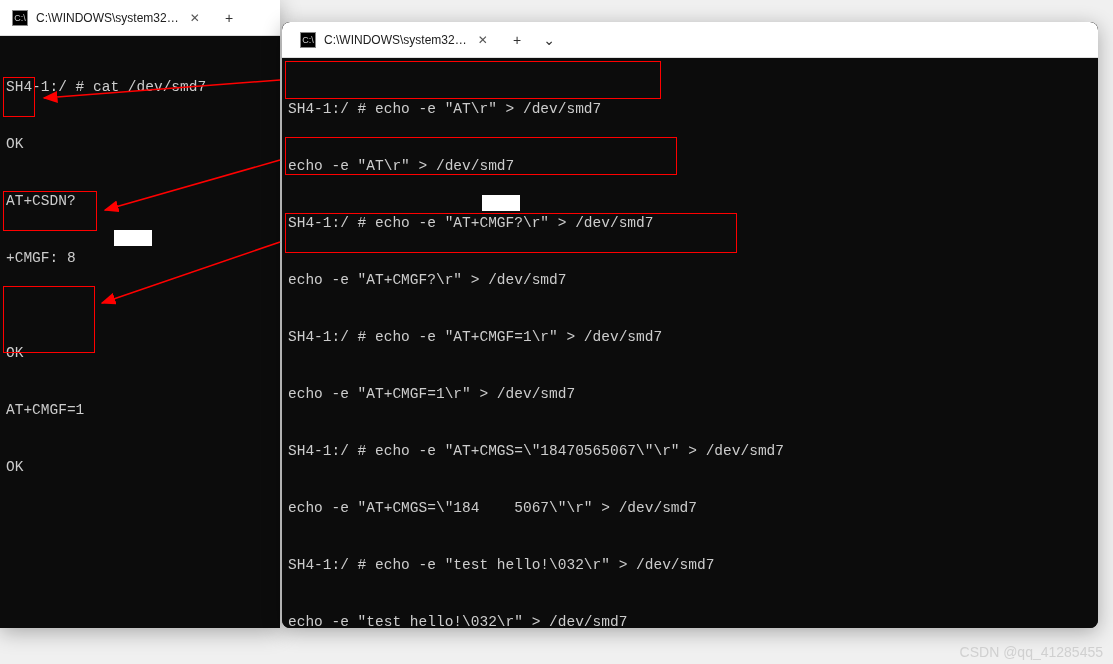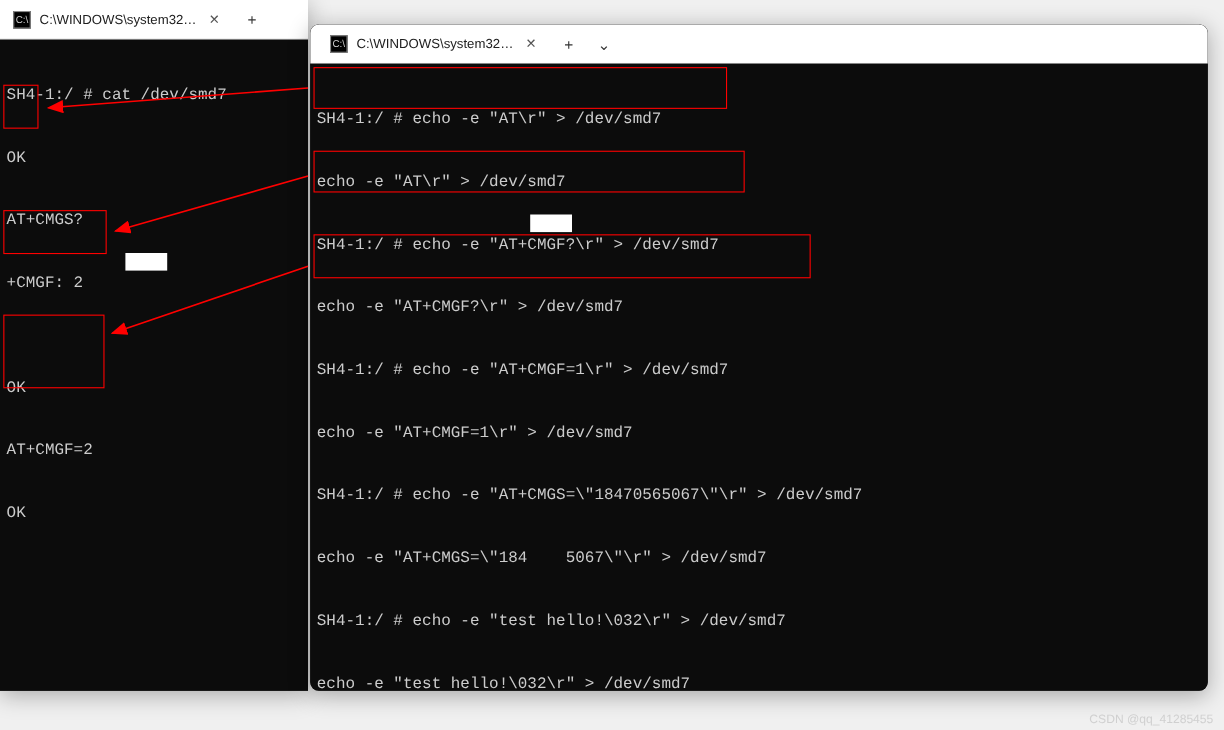--- a/index.html
+++ b/index.html
@@ -125,7 +125,7 @@
   <div class="term">
     <div class="line">SH4-1:/ # cat /dev/smd7</div>
     <div class="line">OK</div>
-    <div class="line">AT+CMGS?</div>
+    <div class="line">AT+CSDN?</div>
     <div class="line">+CMGF: 2</div>
     <div class="line"></div>
     <div class="line">OK</div>

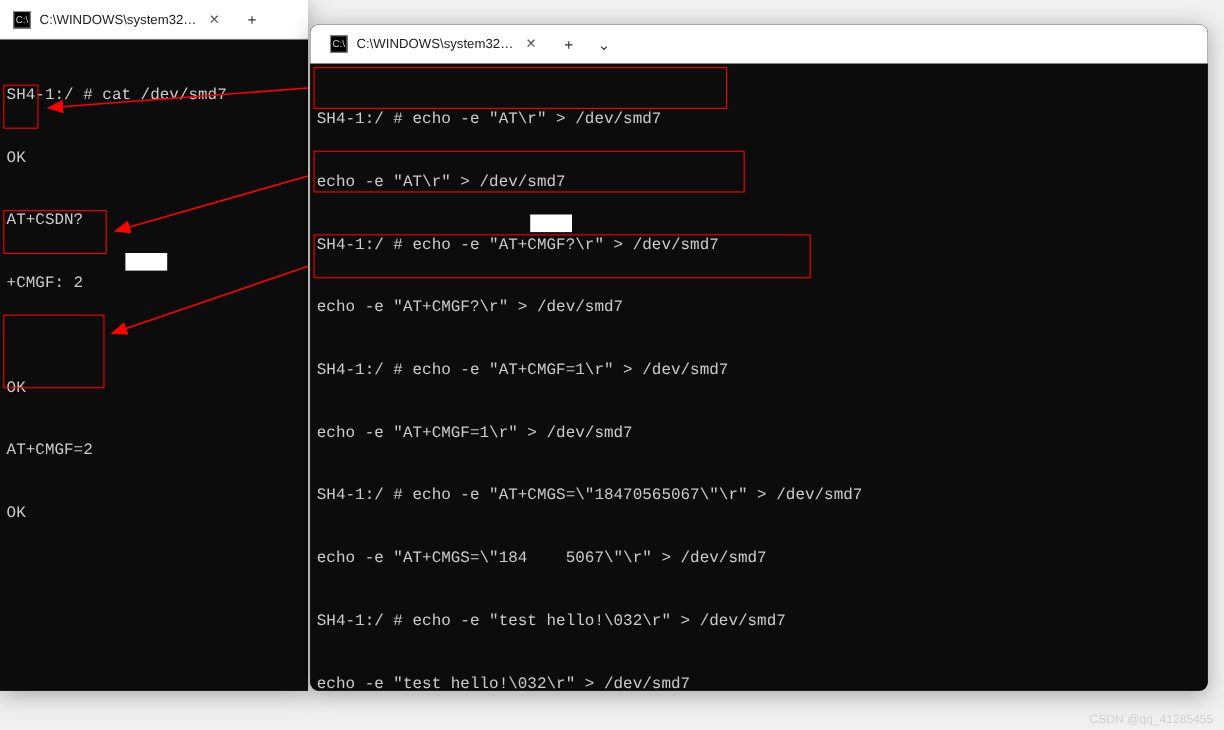--- a/index.html
+++ b/index.html
@@ -126,7 +126,7 @@
     <div class="line">SH4-1:/ # cat /dev/smd7</div>
     <div class="line">OK</div>
     <div class="line">AT+CSDN?</div>
-    <div class="line">+CMGF: 2</div>
+    <div class="line">+CMGF: 8</div>
     <div class="line"></div>
     <div class="line">OK</div>
     <div class="line">AT+CMGF=2</div>

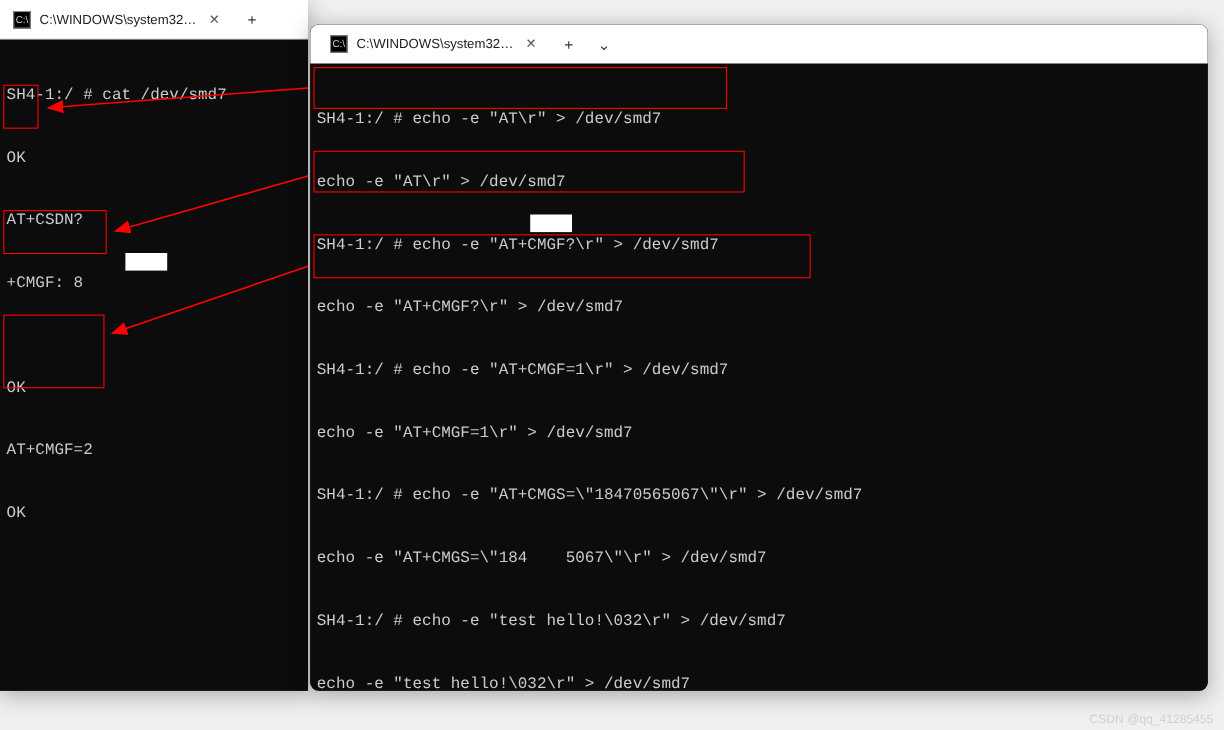--- a/index.html
+++ b/index.html
@@ -129,7 +129,7 @@
     <div class="line">+CMGF: 8</div>
     <div class="line"></div>
     <div class="line">OK</div>
-    <div class="line">AT+CMGF=2</div>
+    <div class="line">AT+CMGF=1</div>
     <div class="line">OK</div>
     
     

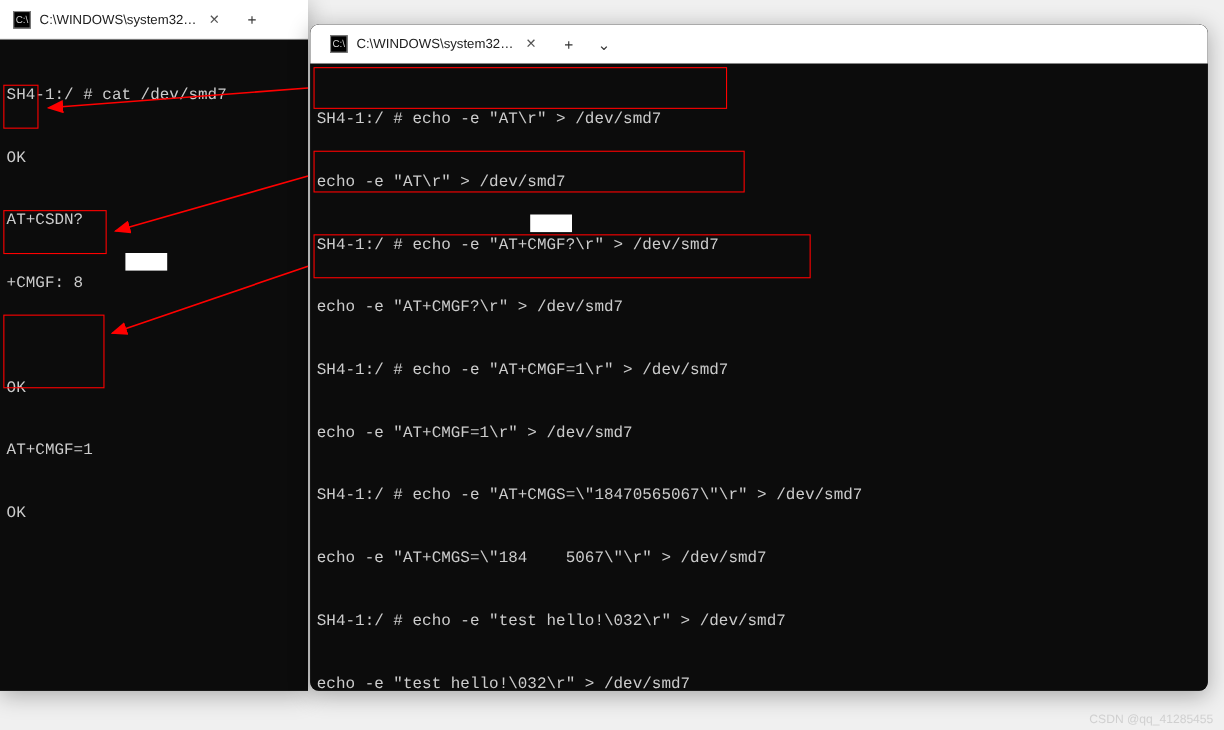--- a/index.html
+++ b/index.html
@@ -107,7 +107,7 @@
     bottom: 4px;
     color: rgba(200,200,200,0.8);
     font-family: 'Segoe UI', sans-serif;
-    font-size: 11px;
+    font-size: 14px;
   }
 </style>
 </head>

